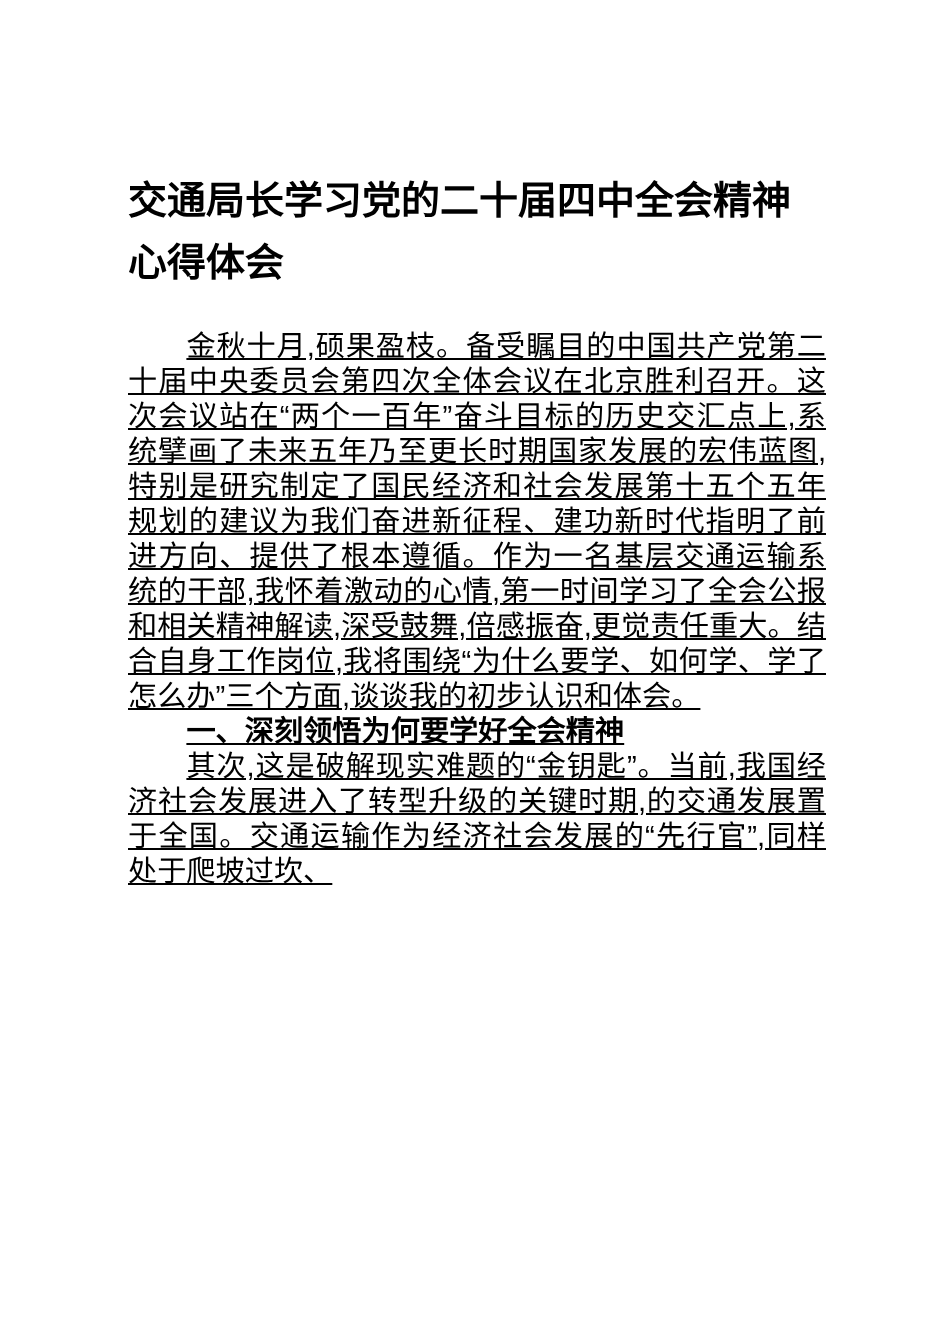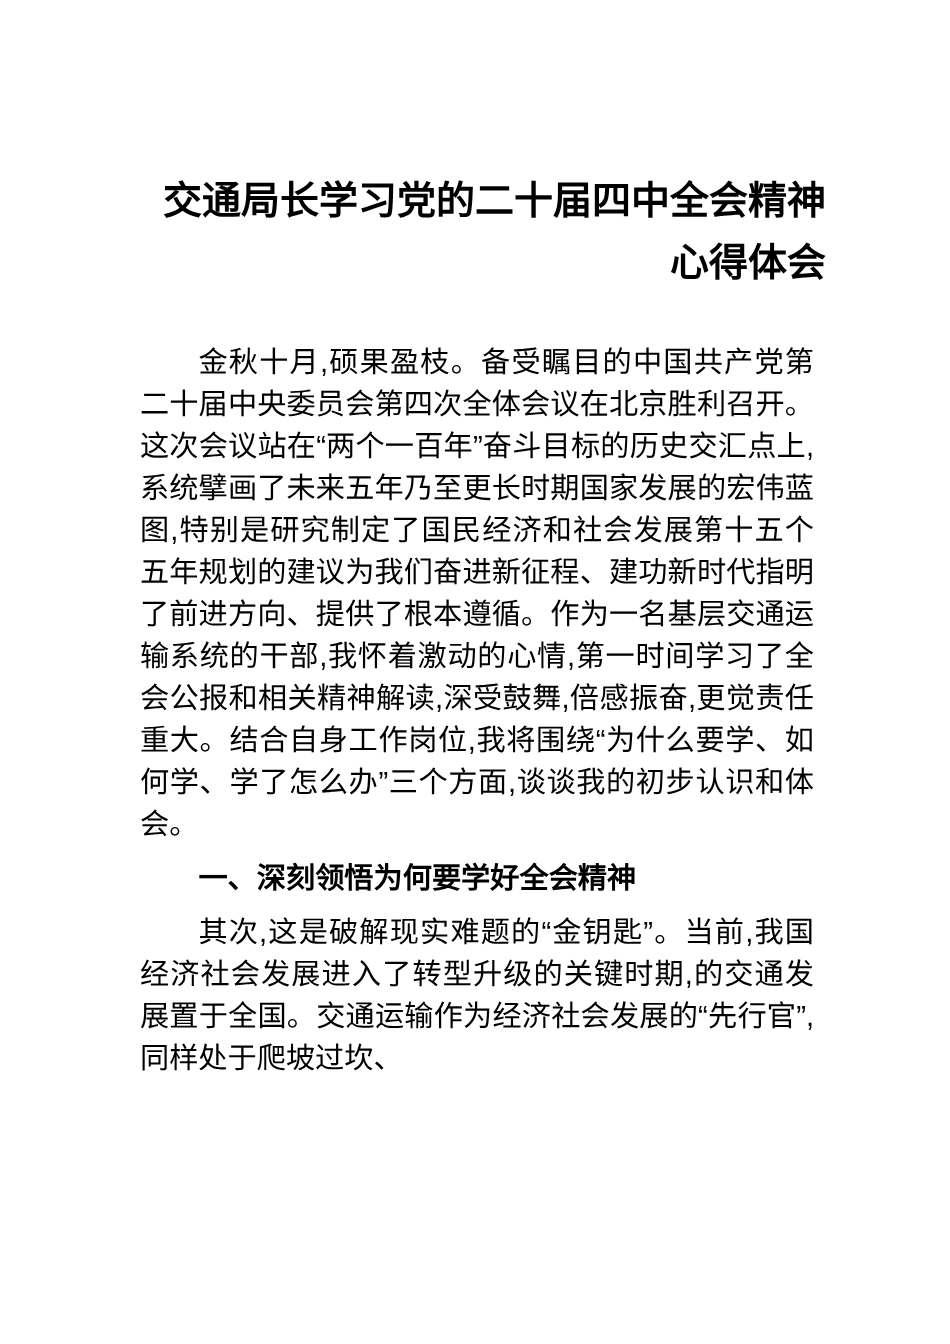--- a/index.html
+++ b/index.html
@@ -34,7 +34,7 @@
     font-weight: bold;
     font-size: 39px;
     line-height: 62px;
-    text-align: right;
+    text-align: left;
     letter-spacing: 0px;
     padding-top: 170px;
     white-space: normal;

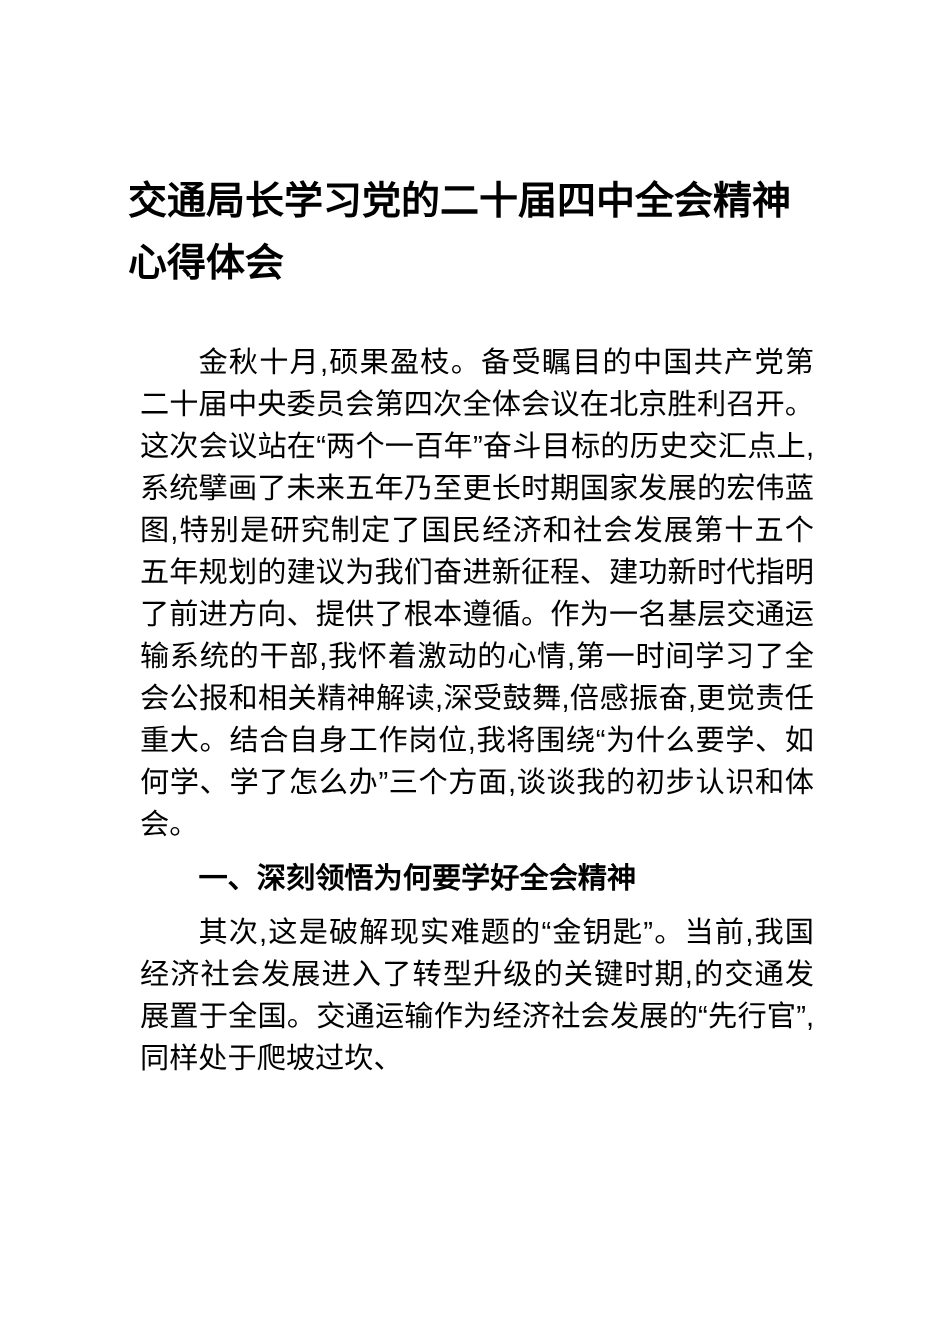--- a/index.html
+++ b/index.html
@@ -43,17 +43,18 @@
     padding-top: 35px;
   }
   p.para {
-    margin: 12px;
+    margin: 0;
     padding: 0;
     font-family: "Liberation Sans", "DejaVu Sans", sans-serif;
     font-size: 29.2px;
-    line-height: 42px;
+    line-height: 35px;
     text-align: justify;
     text-justify: inter-ideograph;
     text-indent: 2em;
     letter-spacing: 0px;
     word-break: break-all;
     overflow-wrap: break-word;
+    text-decoration: underline;
   }
   p.para.heading {
     font-weight: bold;

